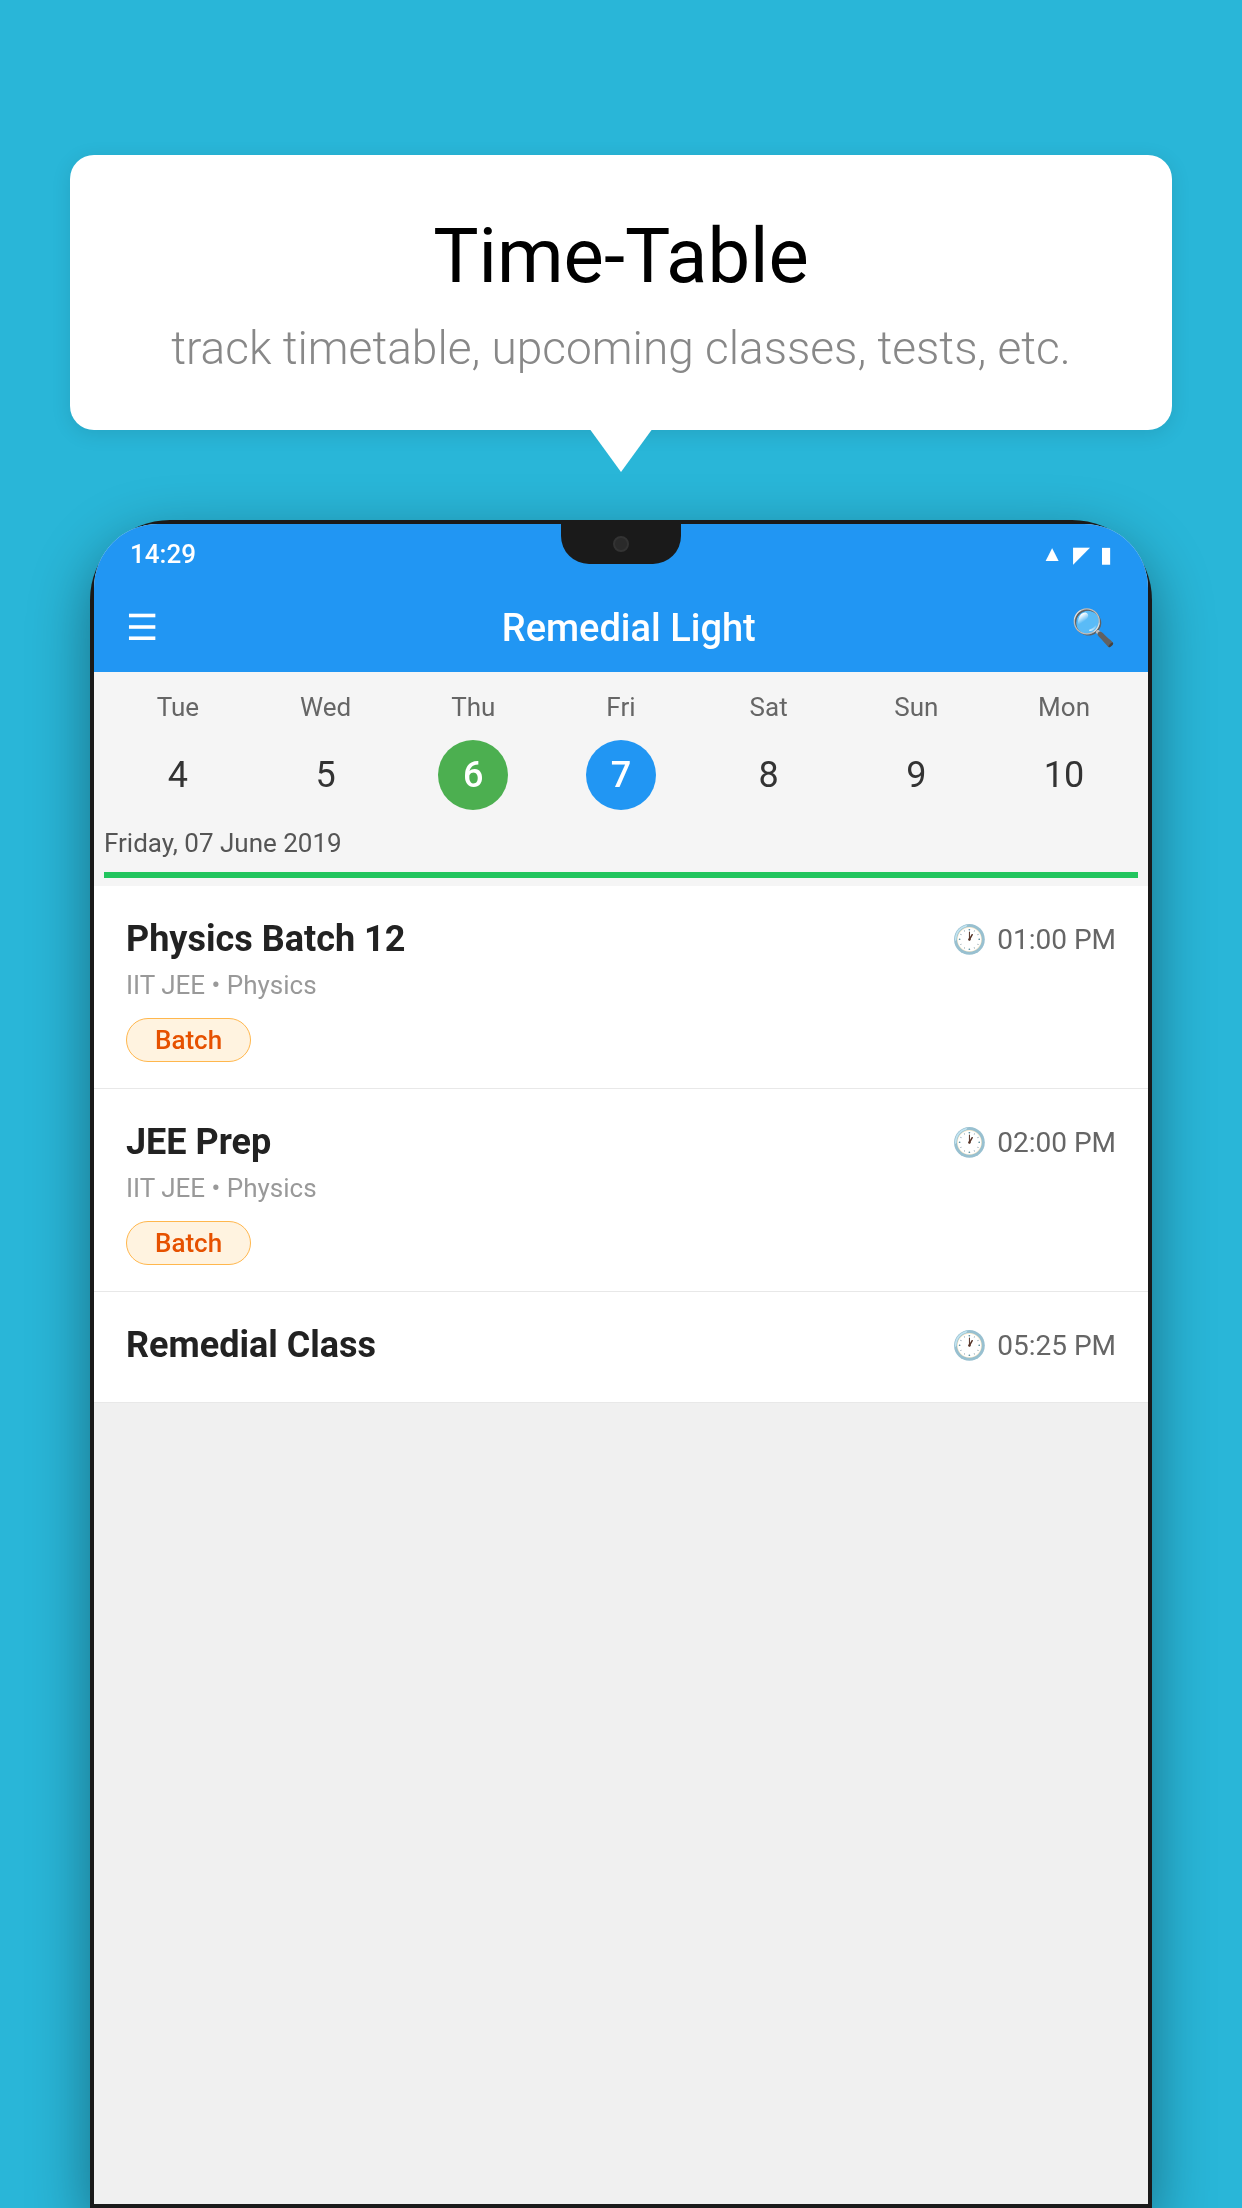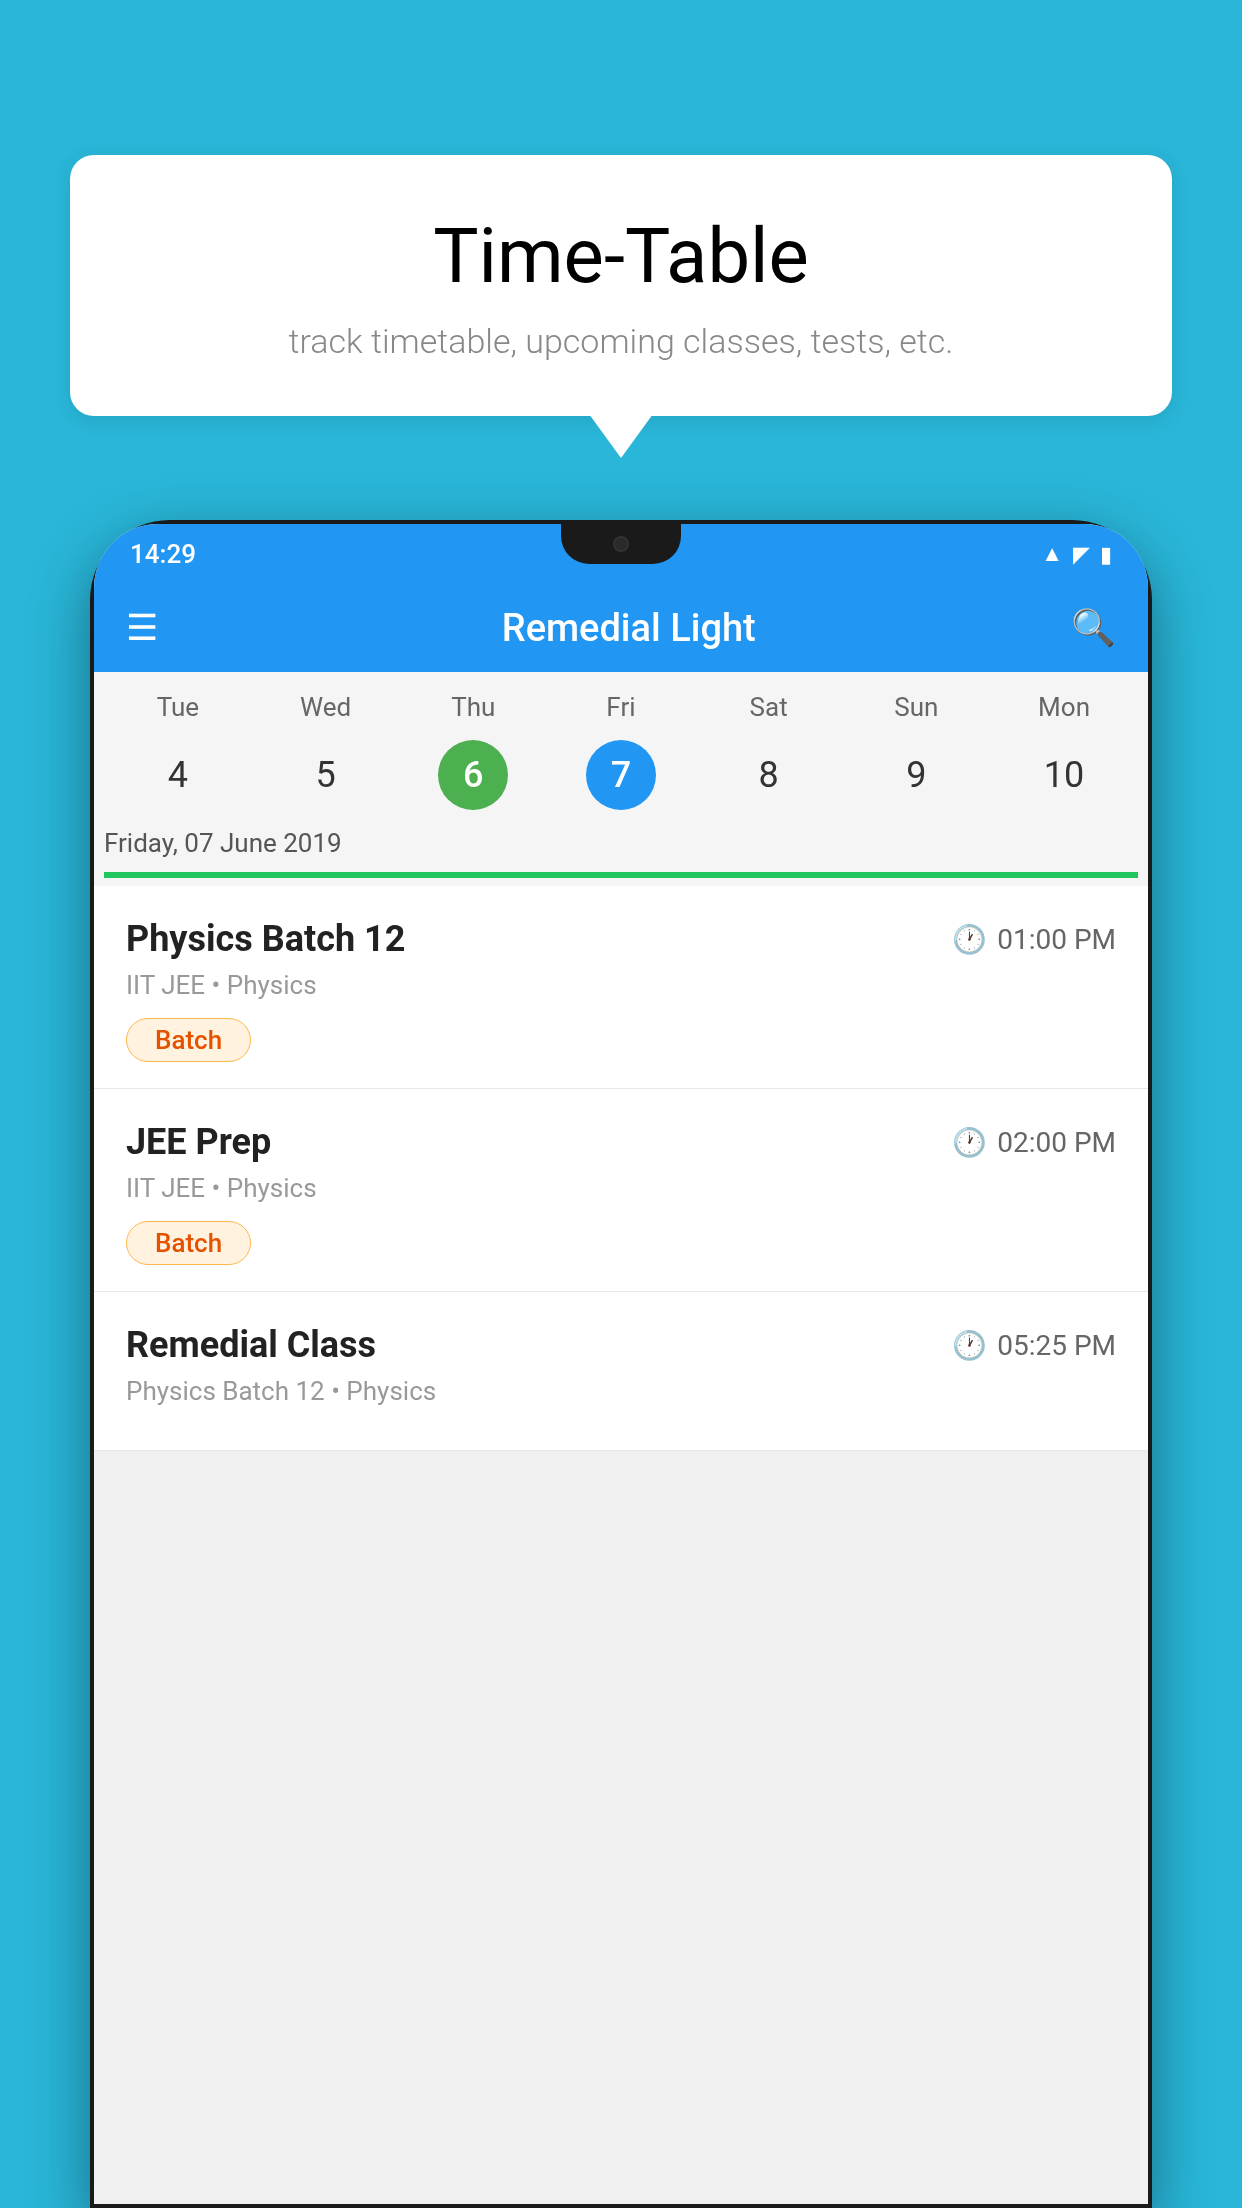--- a/index.html
+++ b/index.html
@@ -48,7 +48,7 @@
       margin-bottom: 22px;
     }
     .speech-bubble-subtitle {
-      font-size: 34px;
+      font-size: 46px;
       color: #888;
       font-weight: 300;
     }

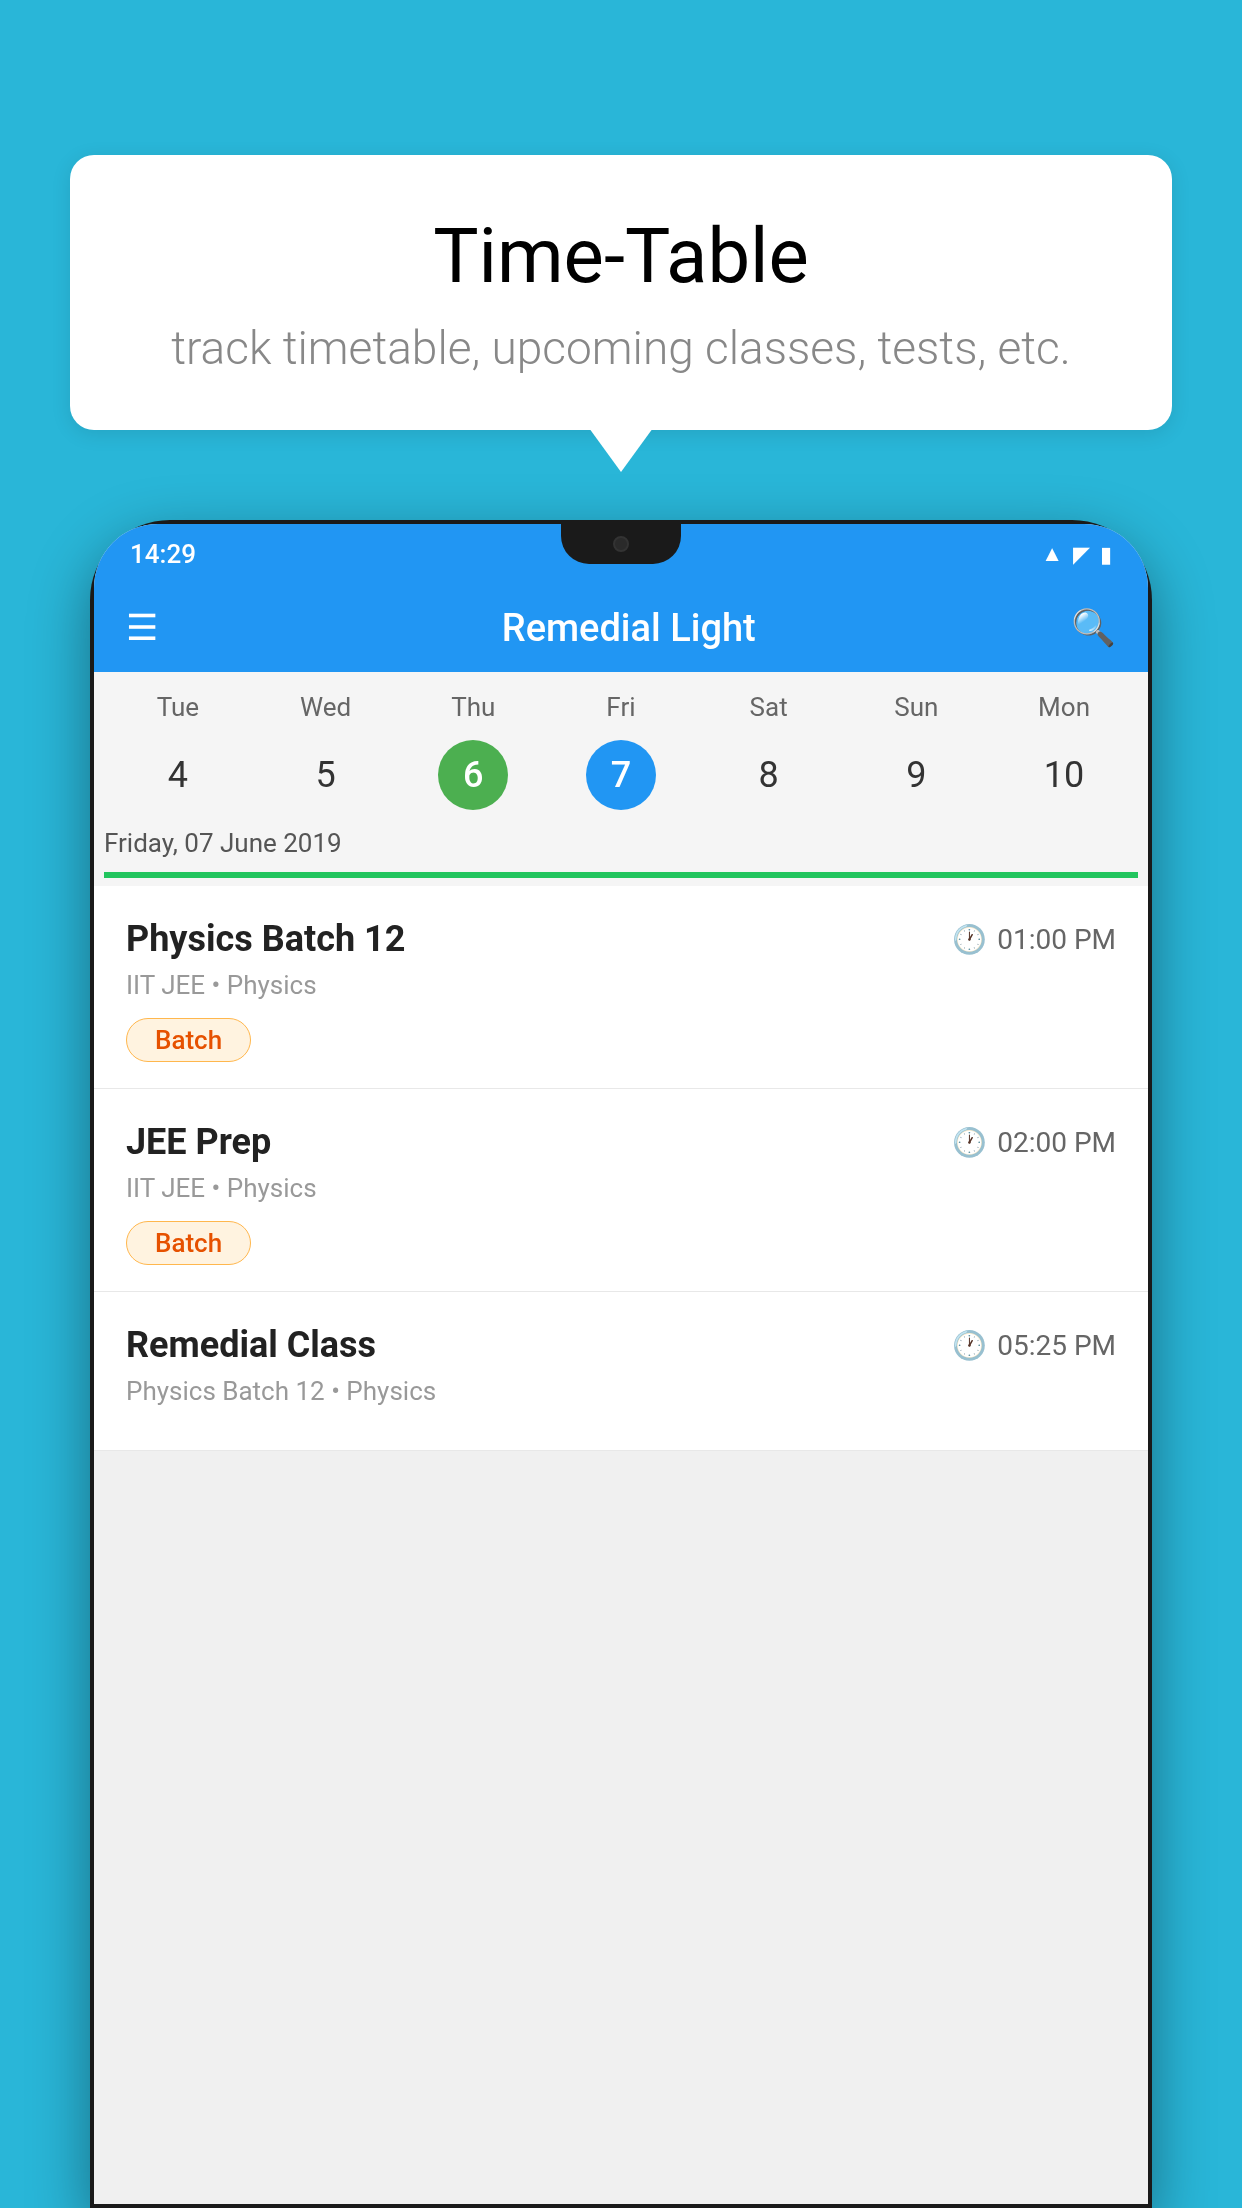--- a/index.html
+++ b/index.html
@@ -345,7 +345,6 @@
             <span>05:25 PM</span>
           </span>
         </div>
-        <div class="schedule-item-subtitle">Physics Batch 12 • Physics</div>
       </div>
 
     </div>

